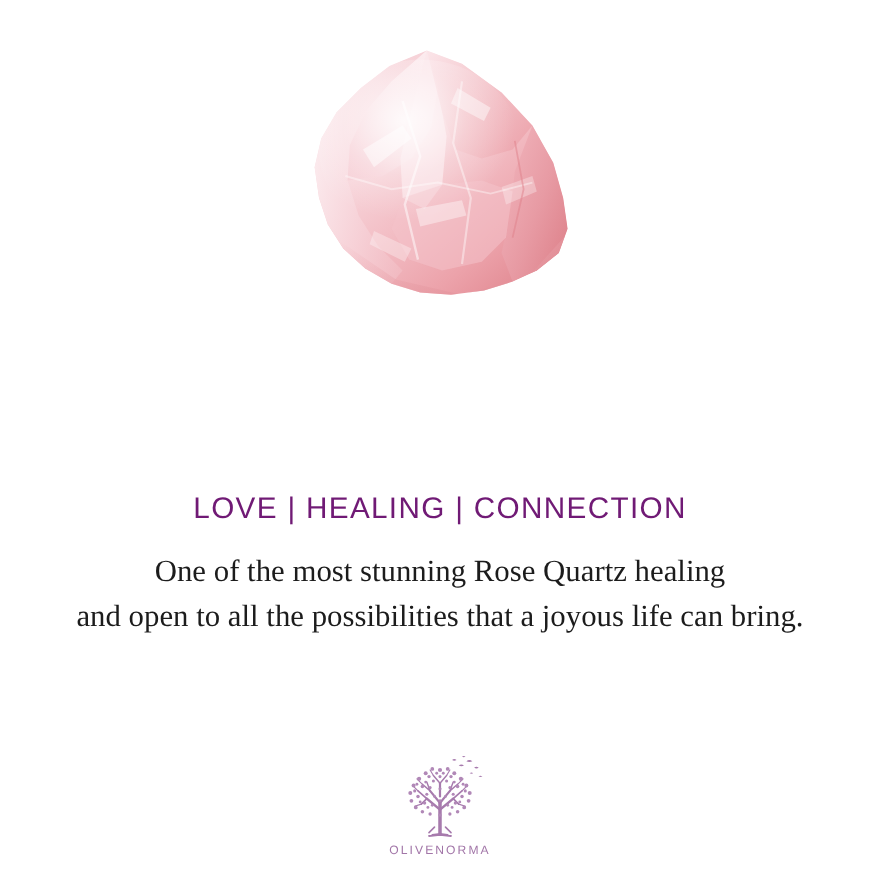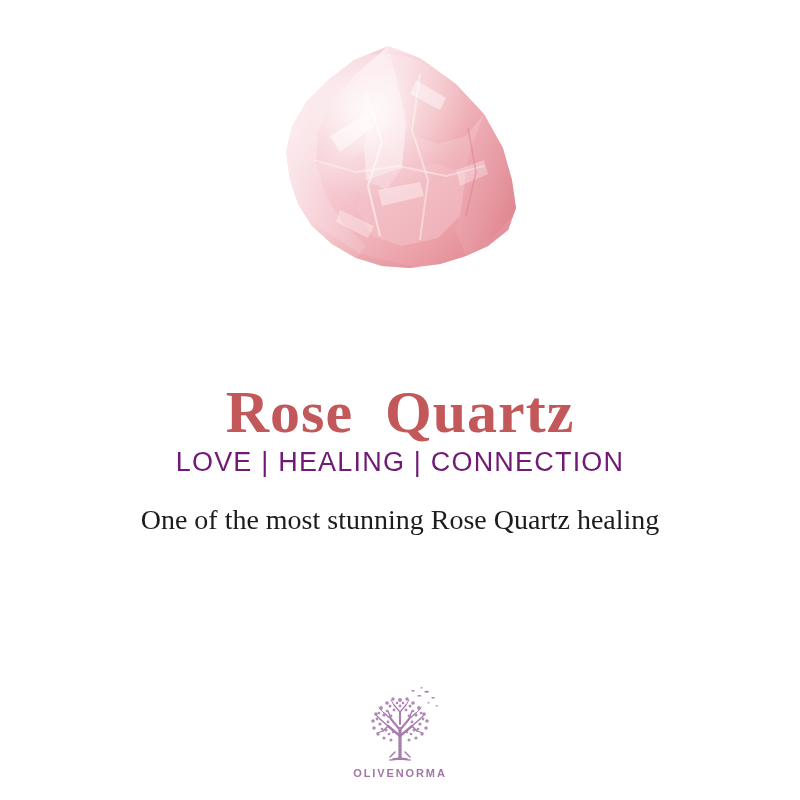--- a/index.html
+++ b/index.html
@@ -199,7 +199,6 @@
     </svg>
   </div>
 
-  <h1 id="title">Rose  Quartz</h1>
 
   <div id="subtitle">LOVE | HEALING | CONNECTION</div>
 

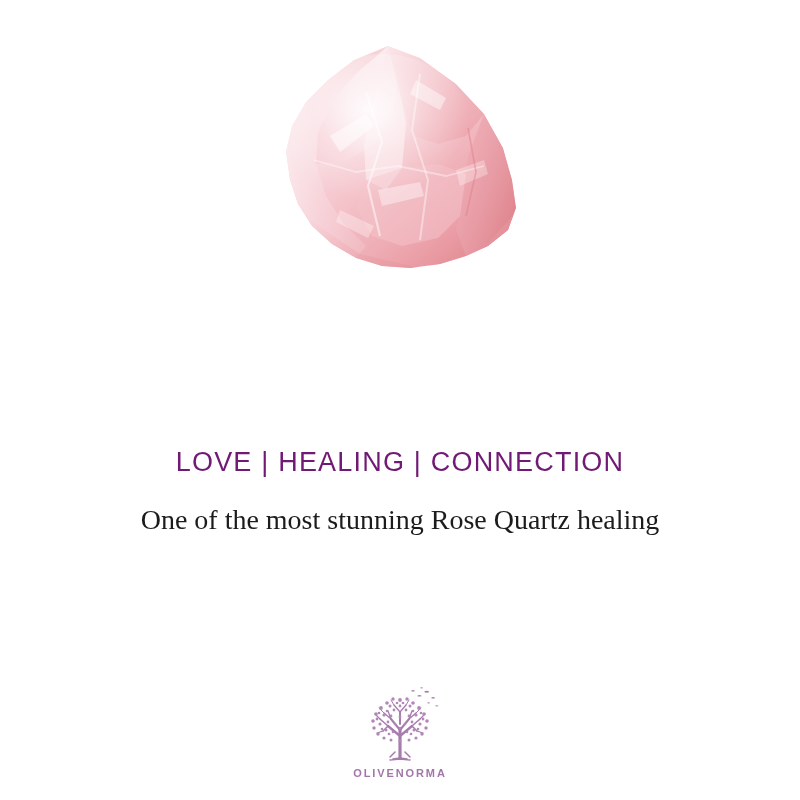--- a/index.html
+++ b/index.html
@@ -204,6 +204,7 @@
 
   <div id="body-copy">
     <span class="bline">One of the most stunning Rose Quartz healing</span>
+    <span class="bline">and open to all the possibilities that a joyous life can bring.</span>
   </div>
 
   <div id="logo">

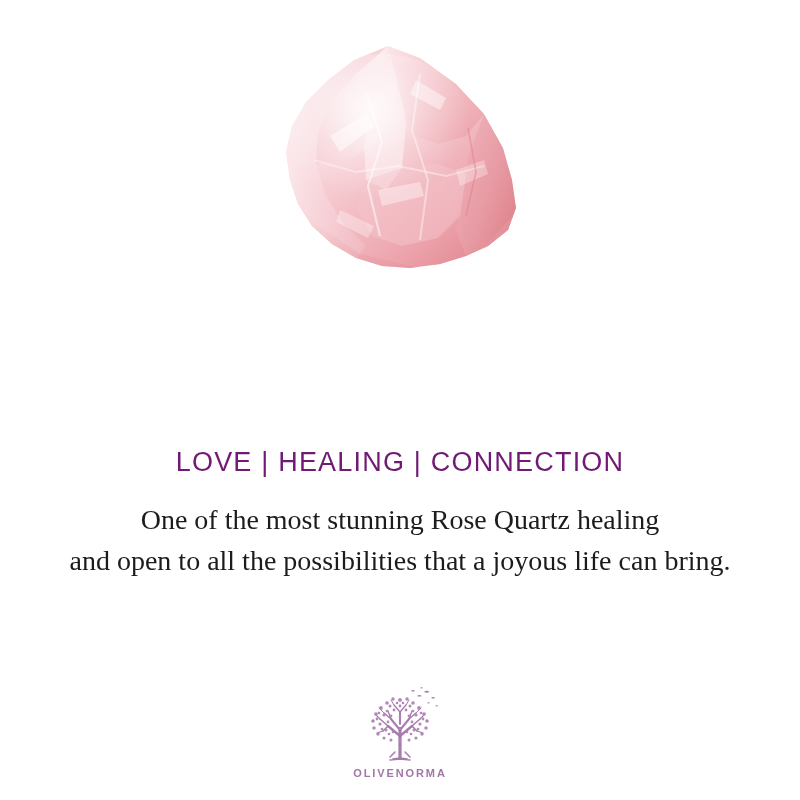--- a/index.html
+++ b/index.html
@@ -100,7 +100,7 @@
     margin-top: 1px;
     font-family: "Liberation Sans", "DejaVu Sans", sans-serif;
     font-size: 11px;
-    font-weight: 700;
+    font-weight: 400;
     letter-spacing: 1.9px;
     color: #a276a8;
   }

